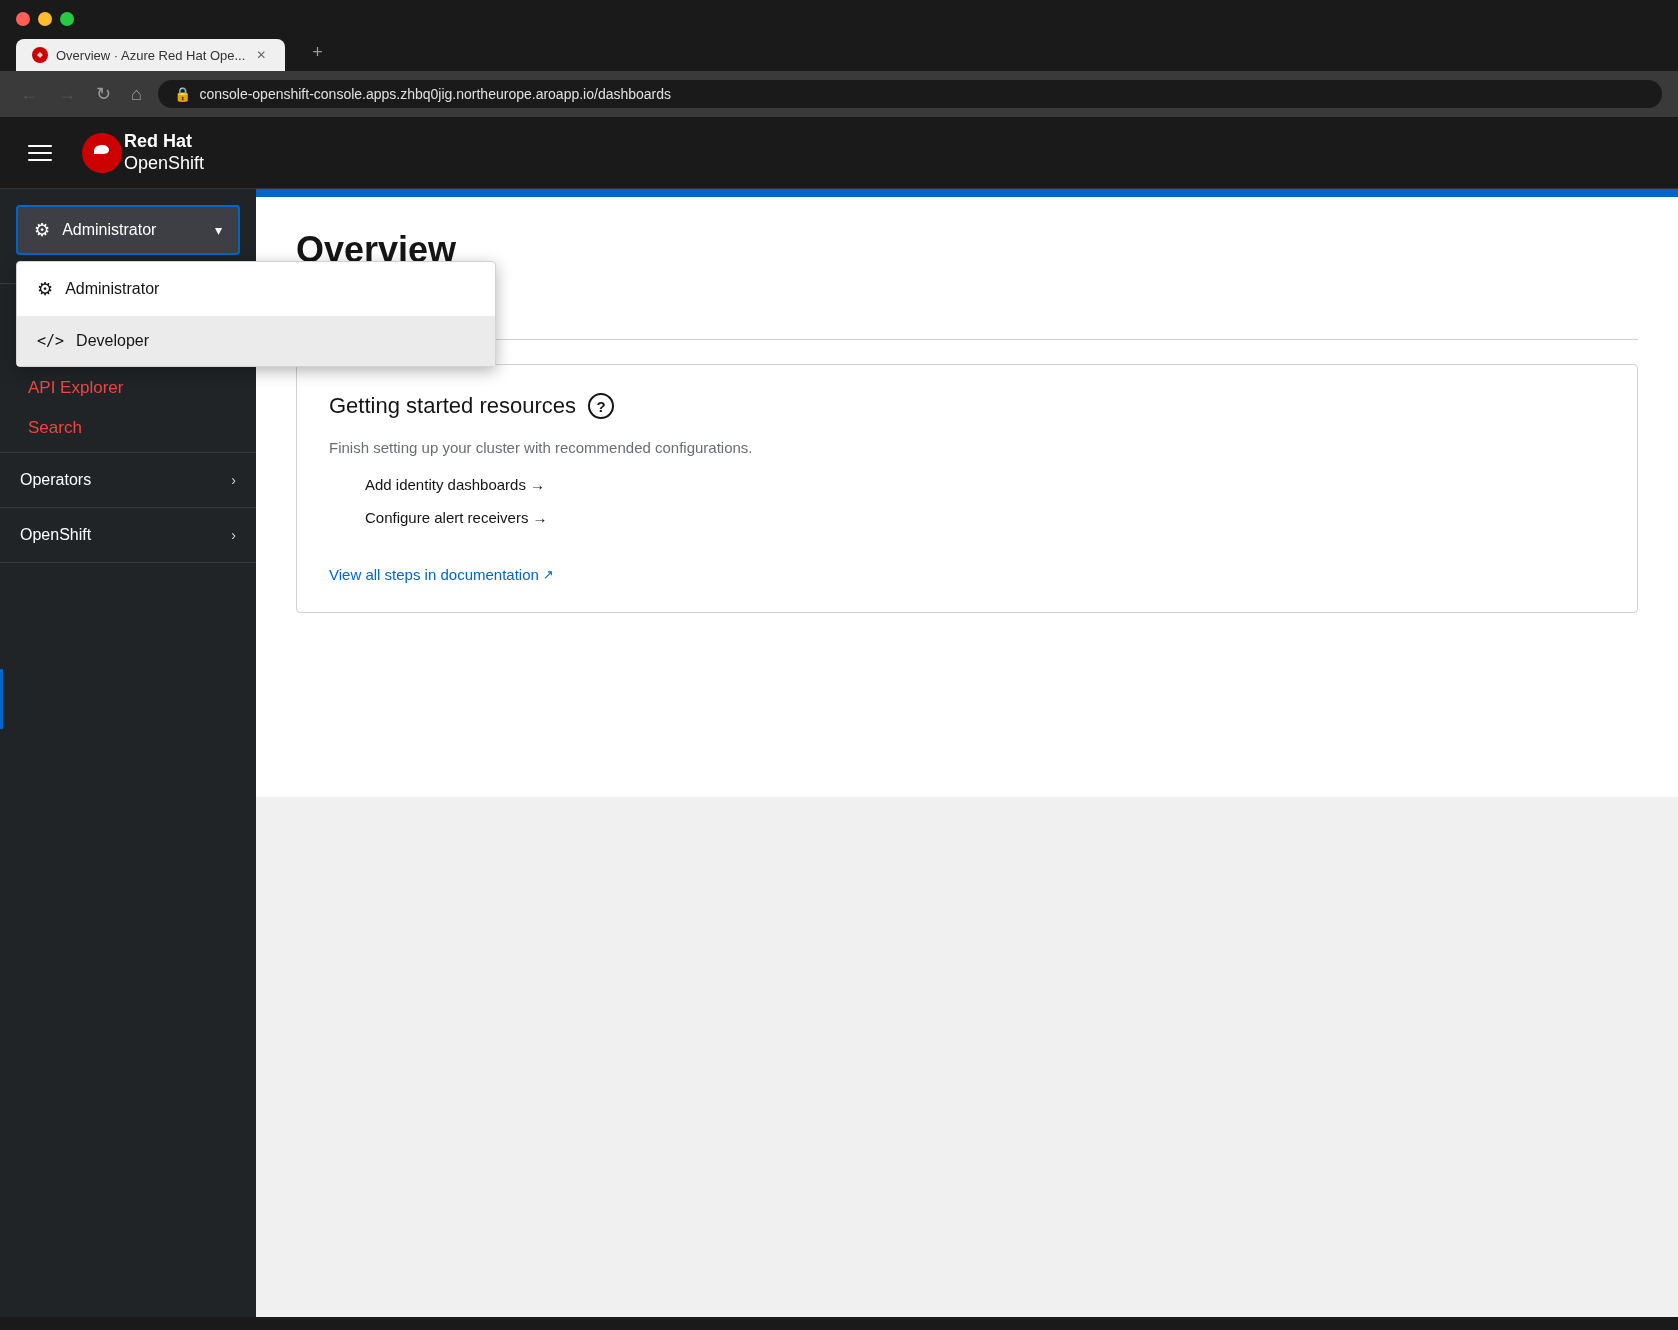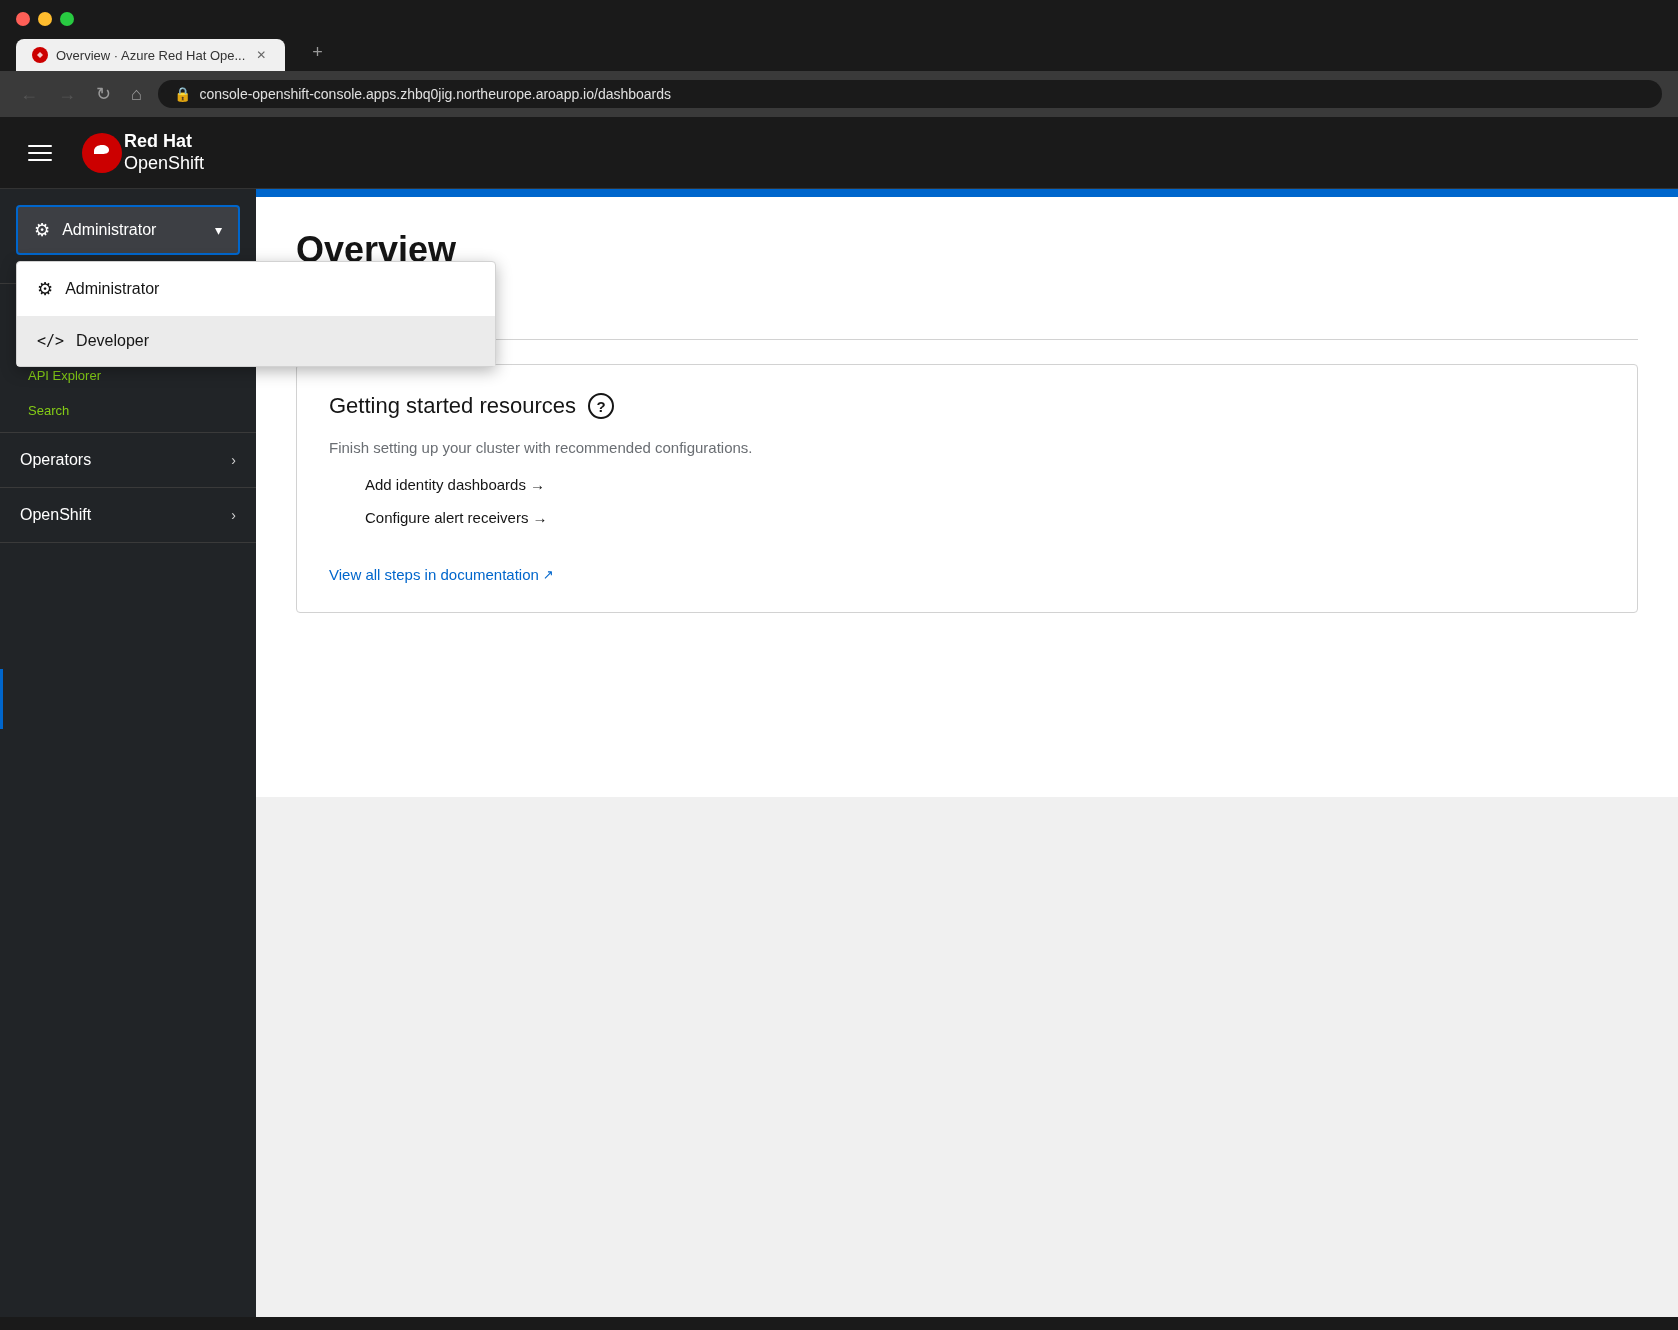--- a/index.html
+++ b/index.html
@@ -245,8 +245,8 @@
     }
     .sidebar-item {
       padding: 10px 28px;
-      color: #84cc16;
-      font-size: 13px;
+      color: #ef4444;
+      font-size: 17px;
       cursor: pointer;
       display: flex;
       align-items: center;

